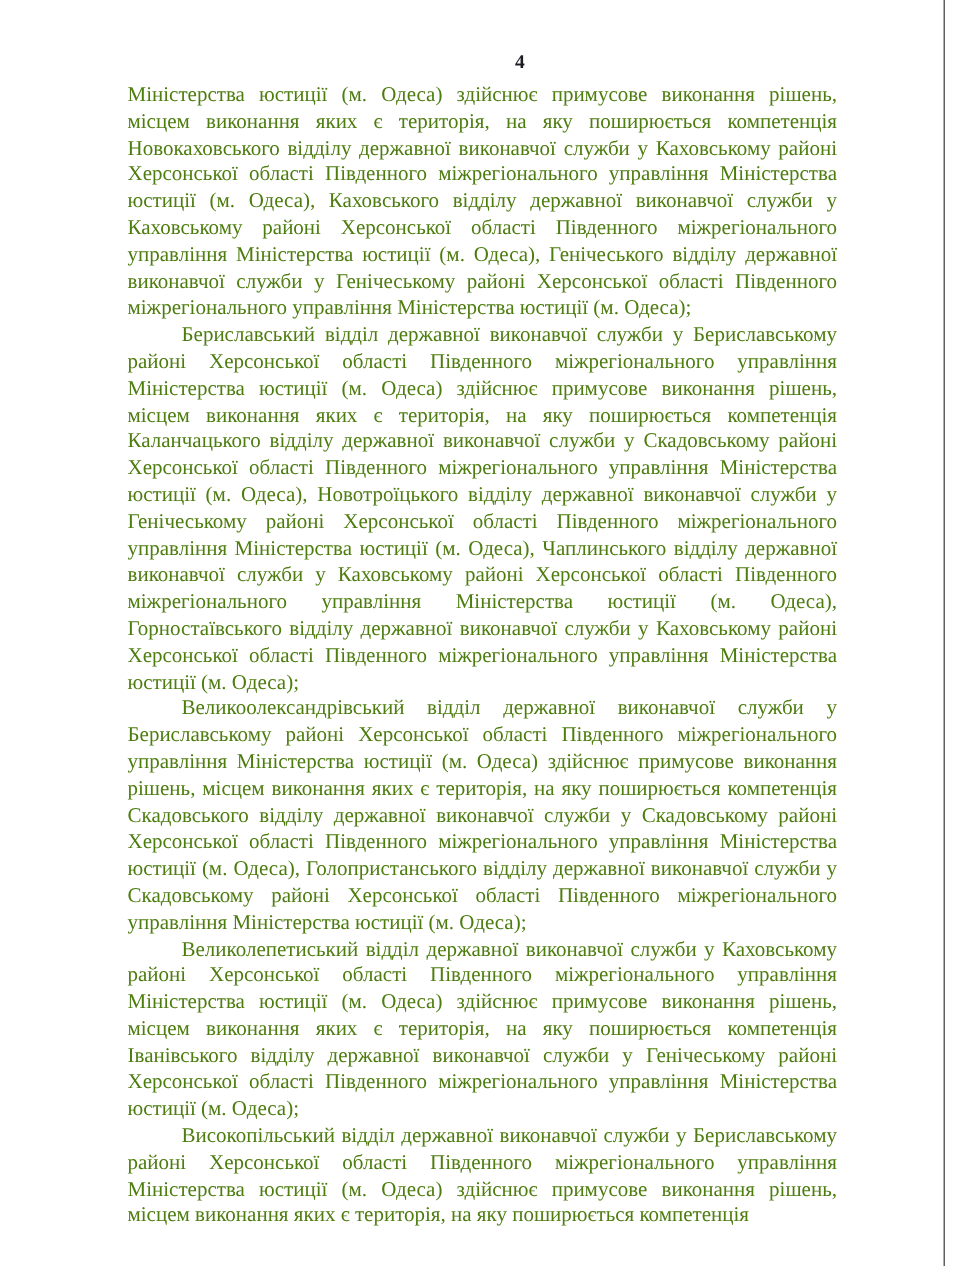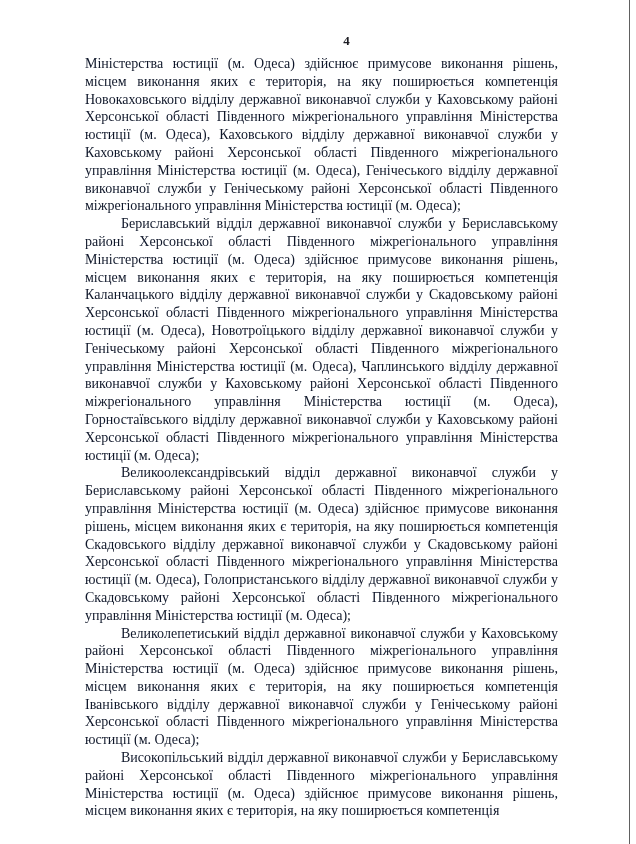--- a/index.html
+++ b/index.html
@@ -33,7 +33,7 @@
     font-size: 14px;
     line-height: 17.8px;
     text-align: justify;
-    color: #0f172a;
+    color: #4d7c0f;
     -webkit-hyphens: none;
     hyphens: none;
   }

